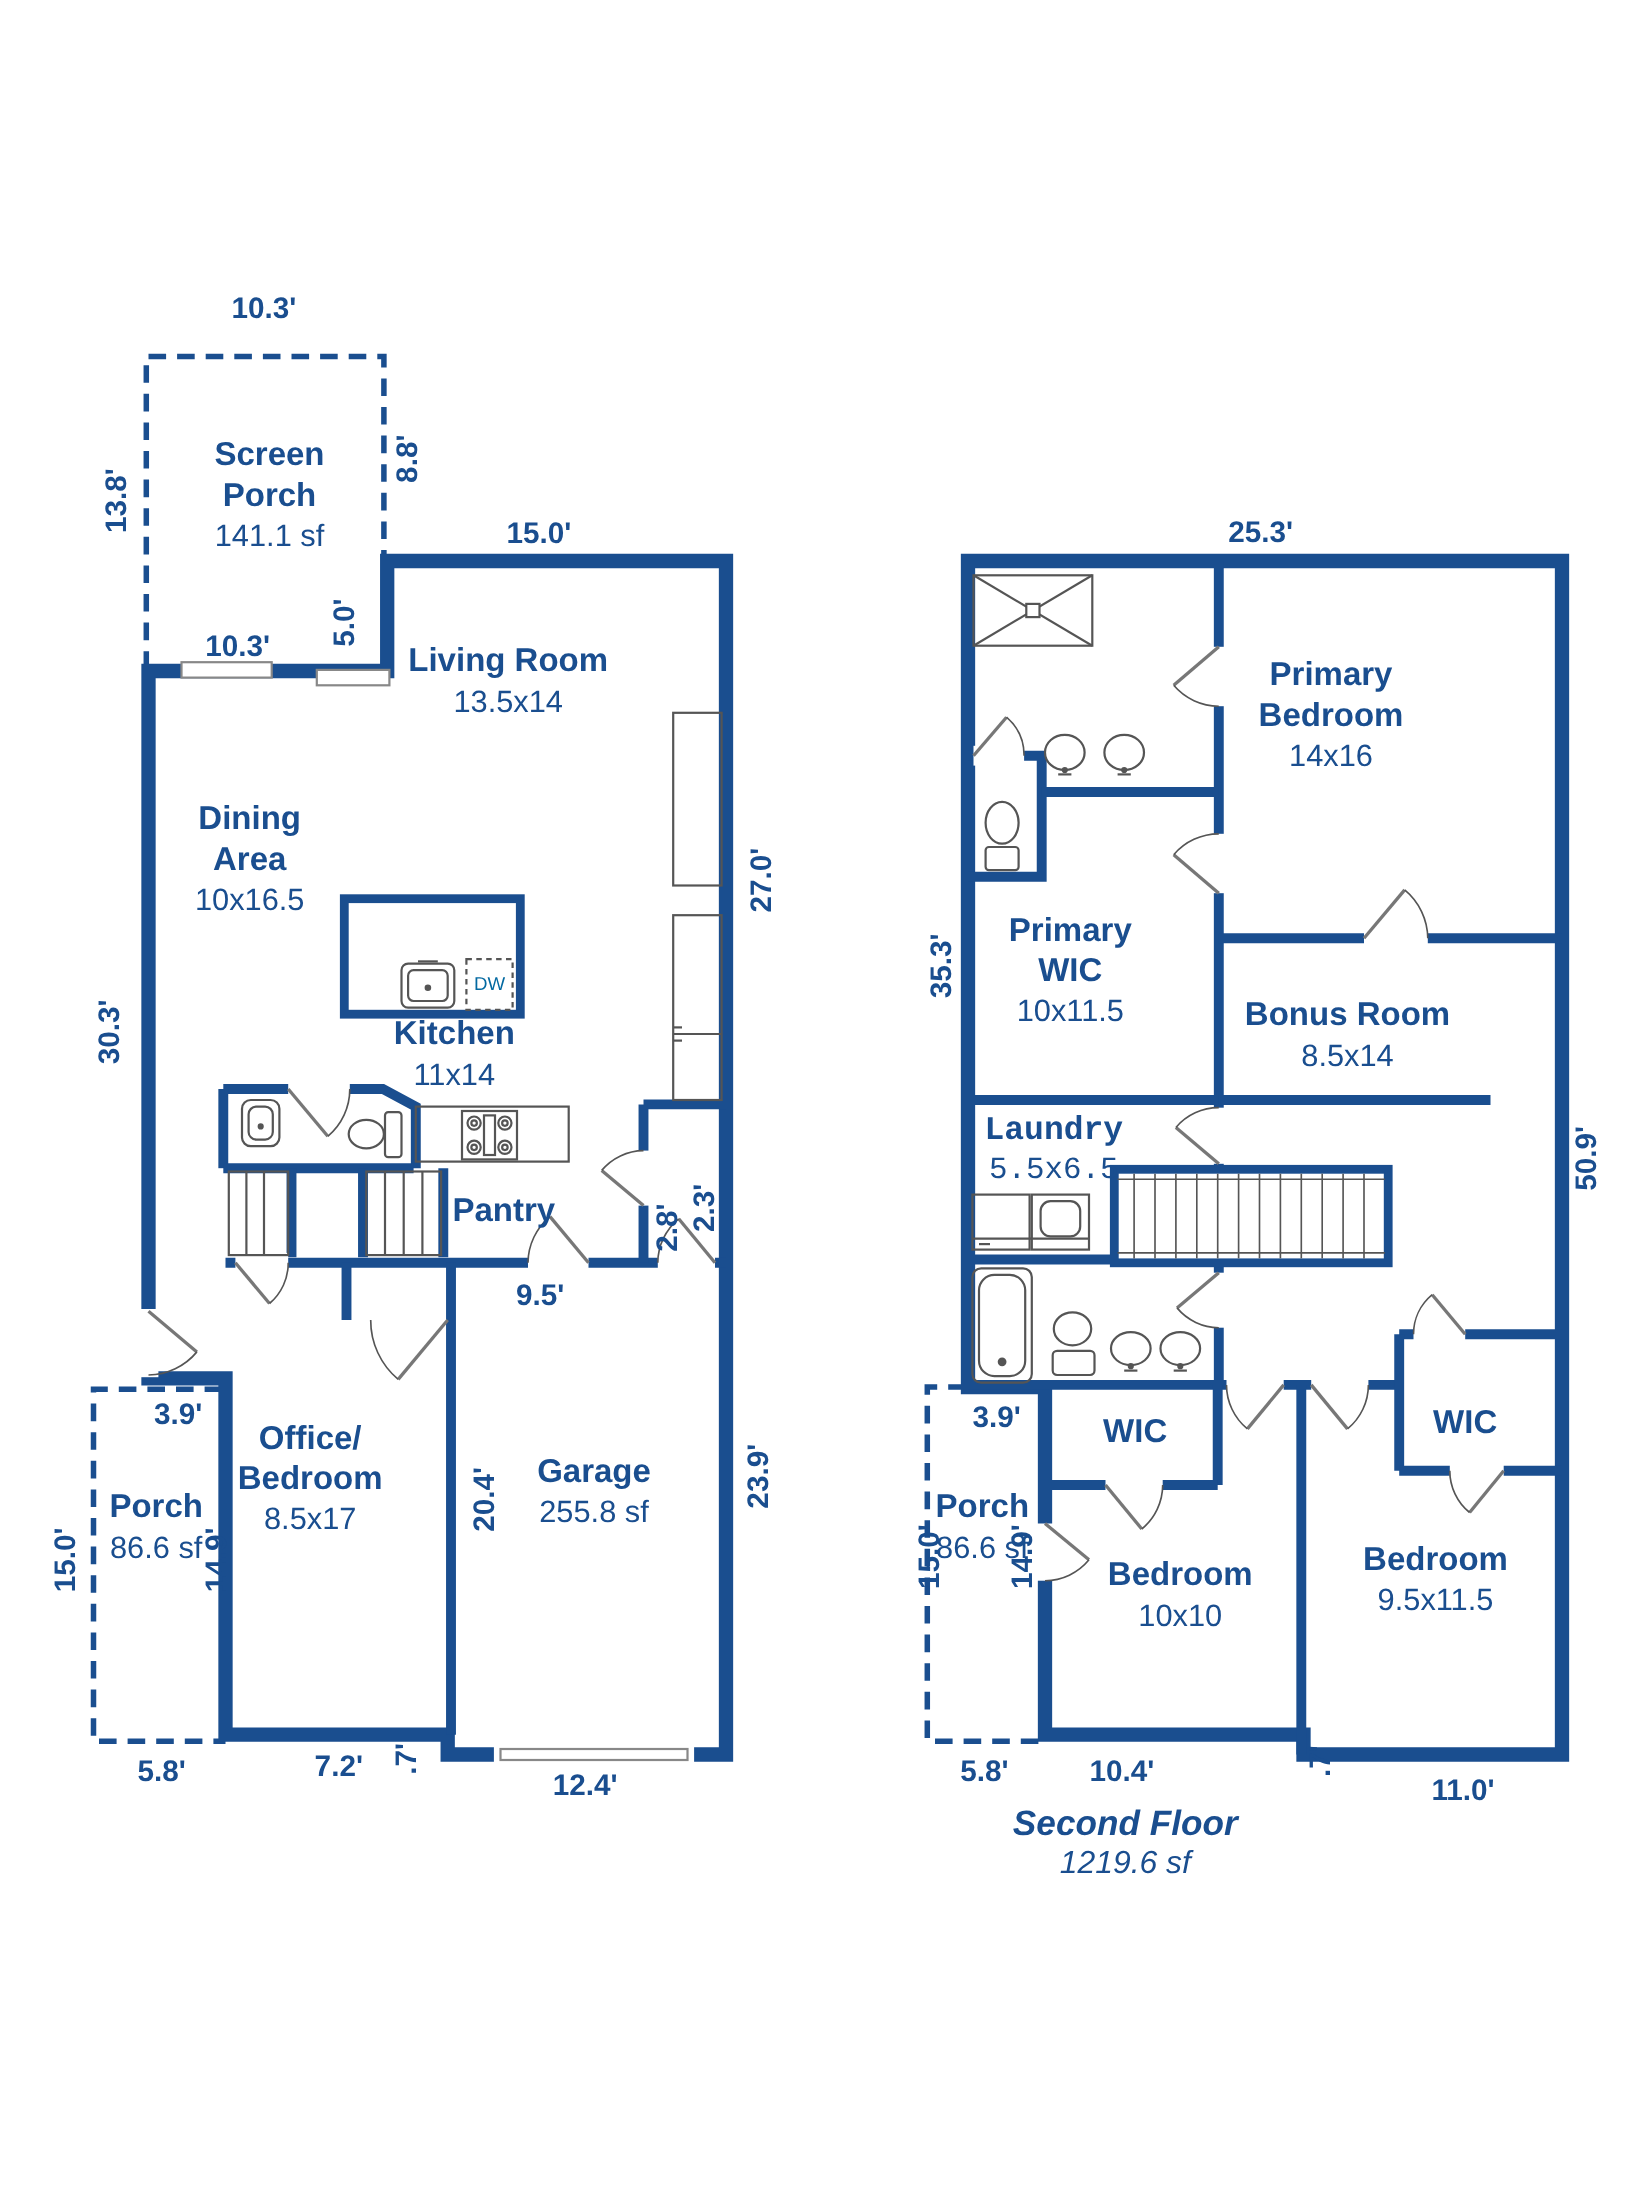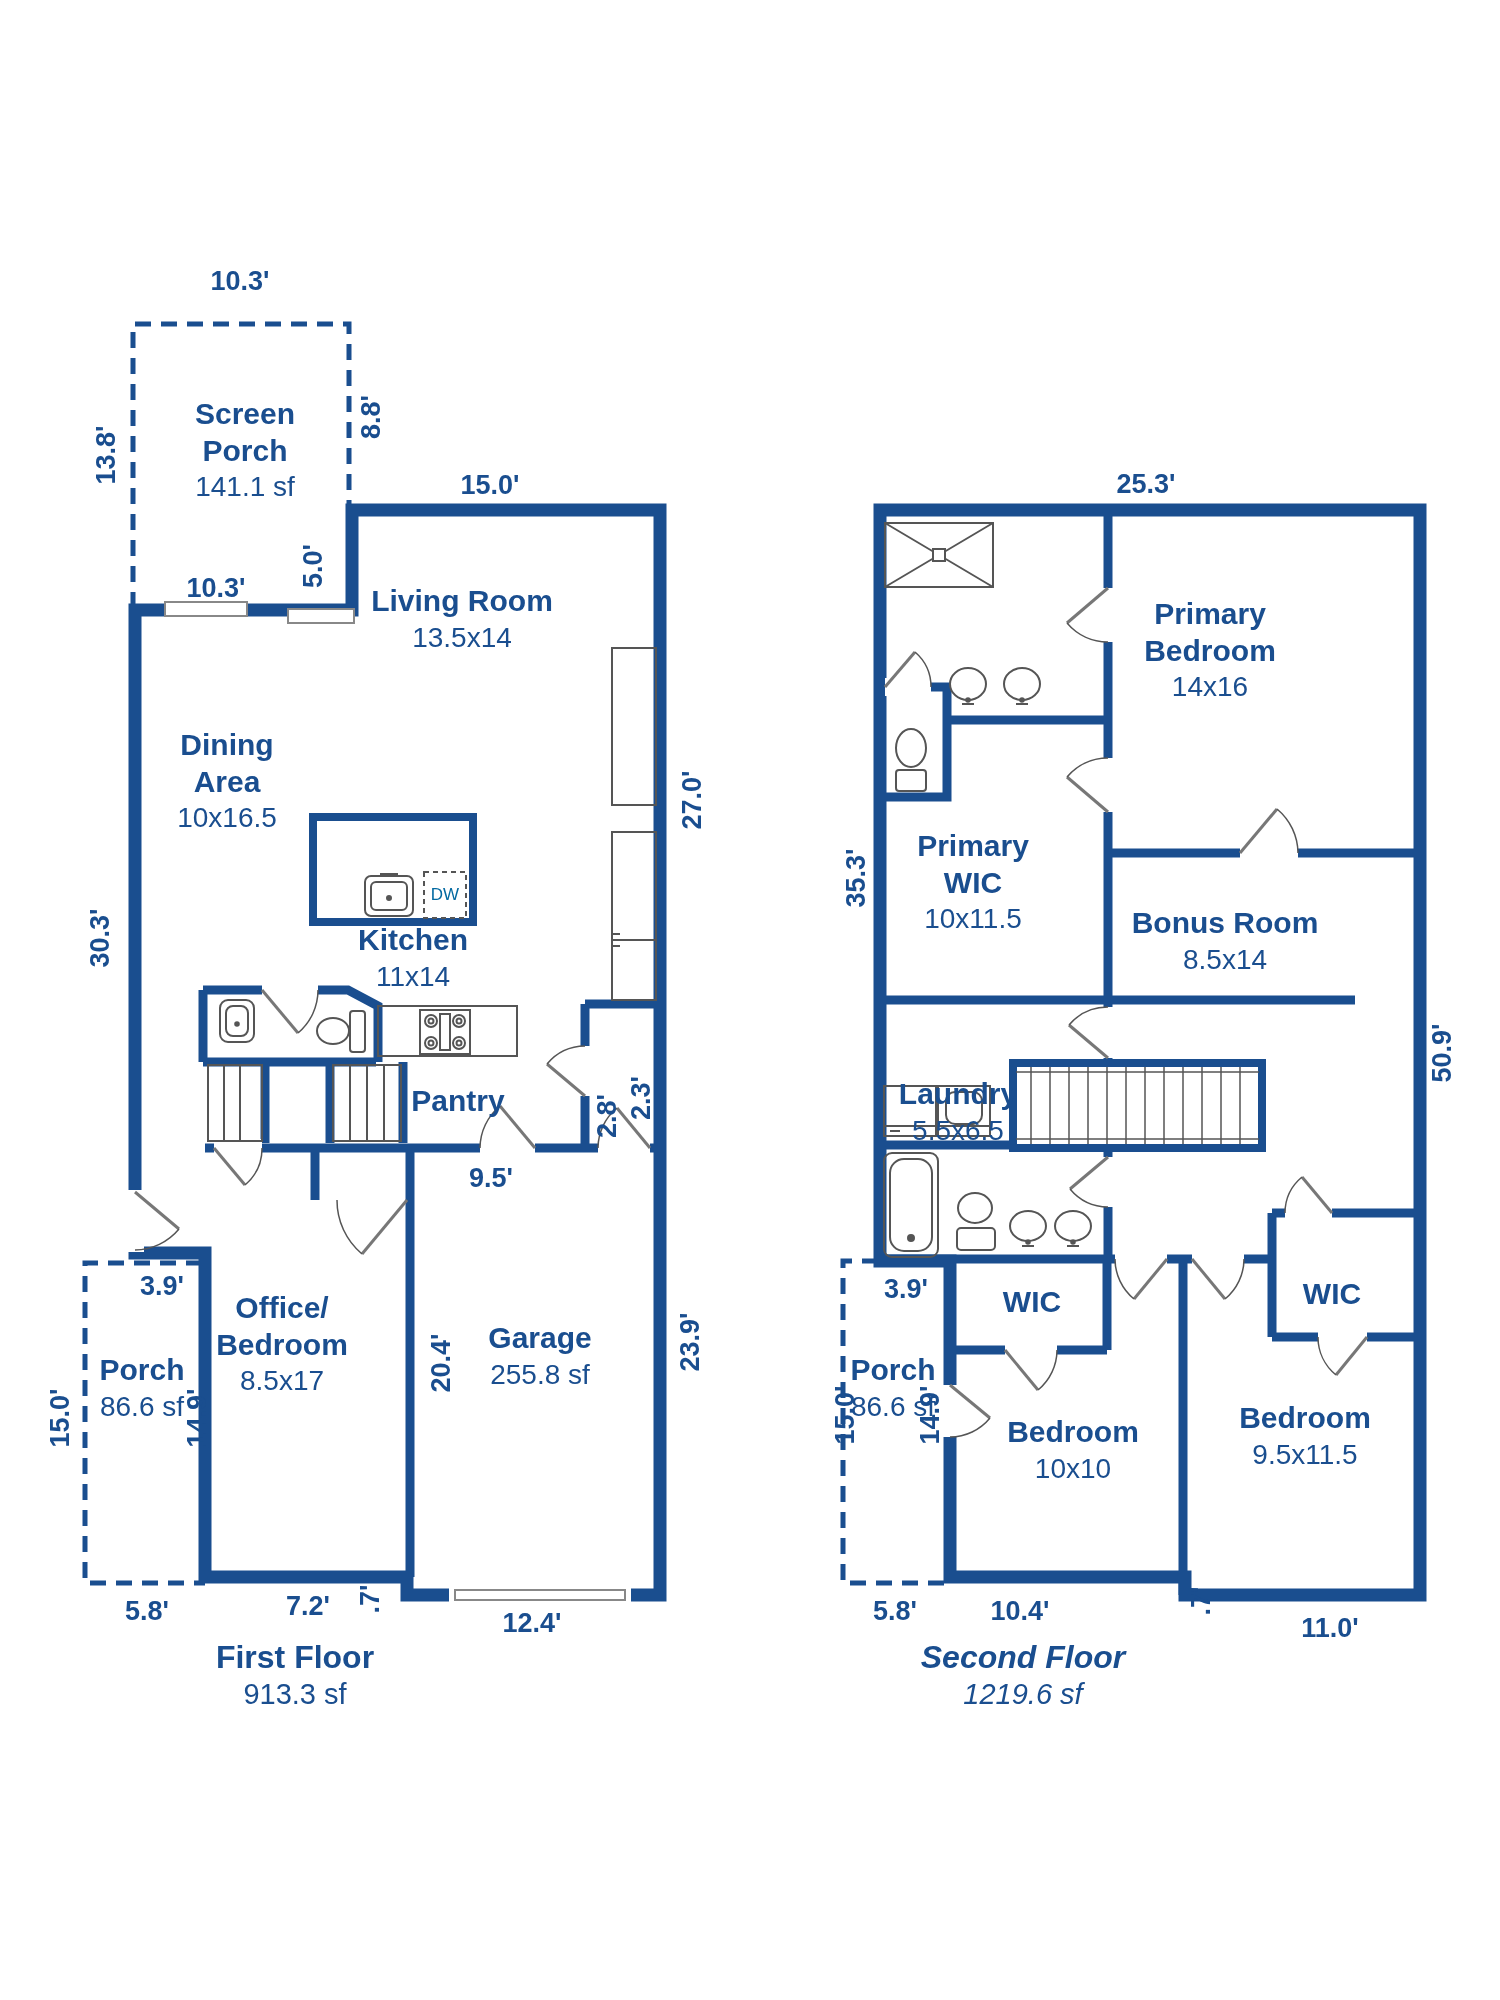--- a/index.html
+++ b/index.html
@@ -365,7 +365,7 @@
         <div class="rname">Bonus Room</div>
         <div class="rsize">8.5x14</div>
       </div>
-      <div class="room" style="left: 958px; top: 1076px;">
+      <div class="room" style="left: 958px; top: 1010px; font-family: Liberation Mono, monospace;">
         <div class="rname">Laundry</div>
         <div class="rsize">5.5x6.5</div>
       </div>

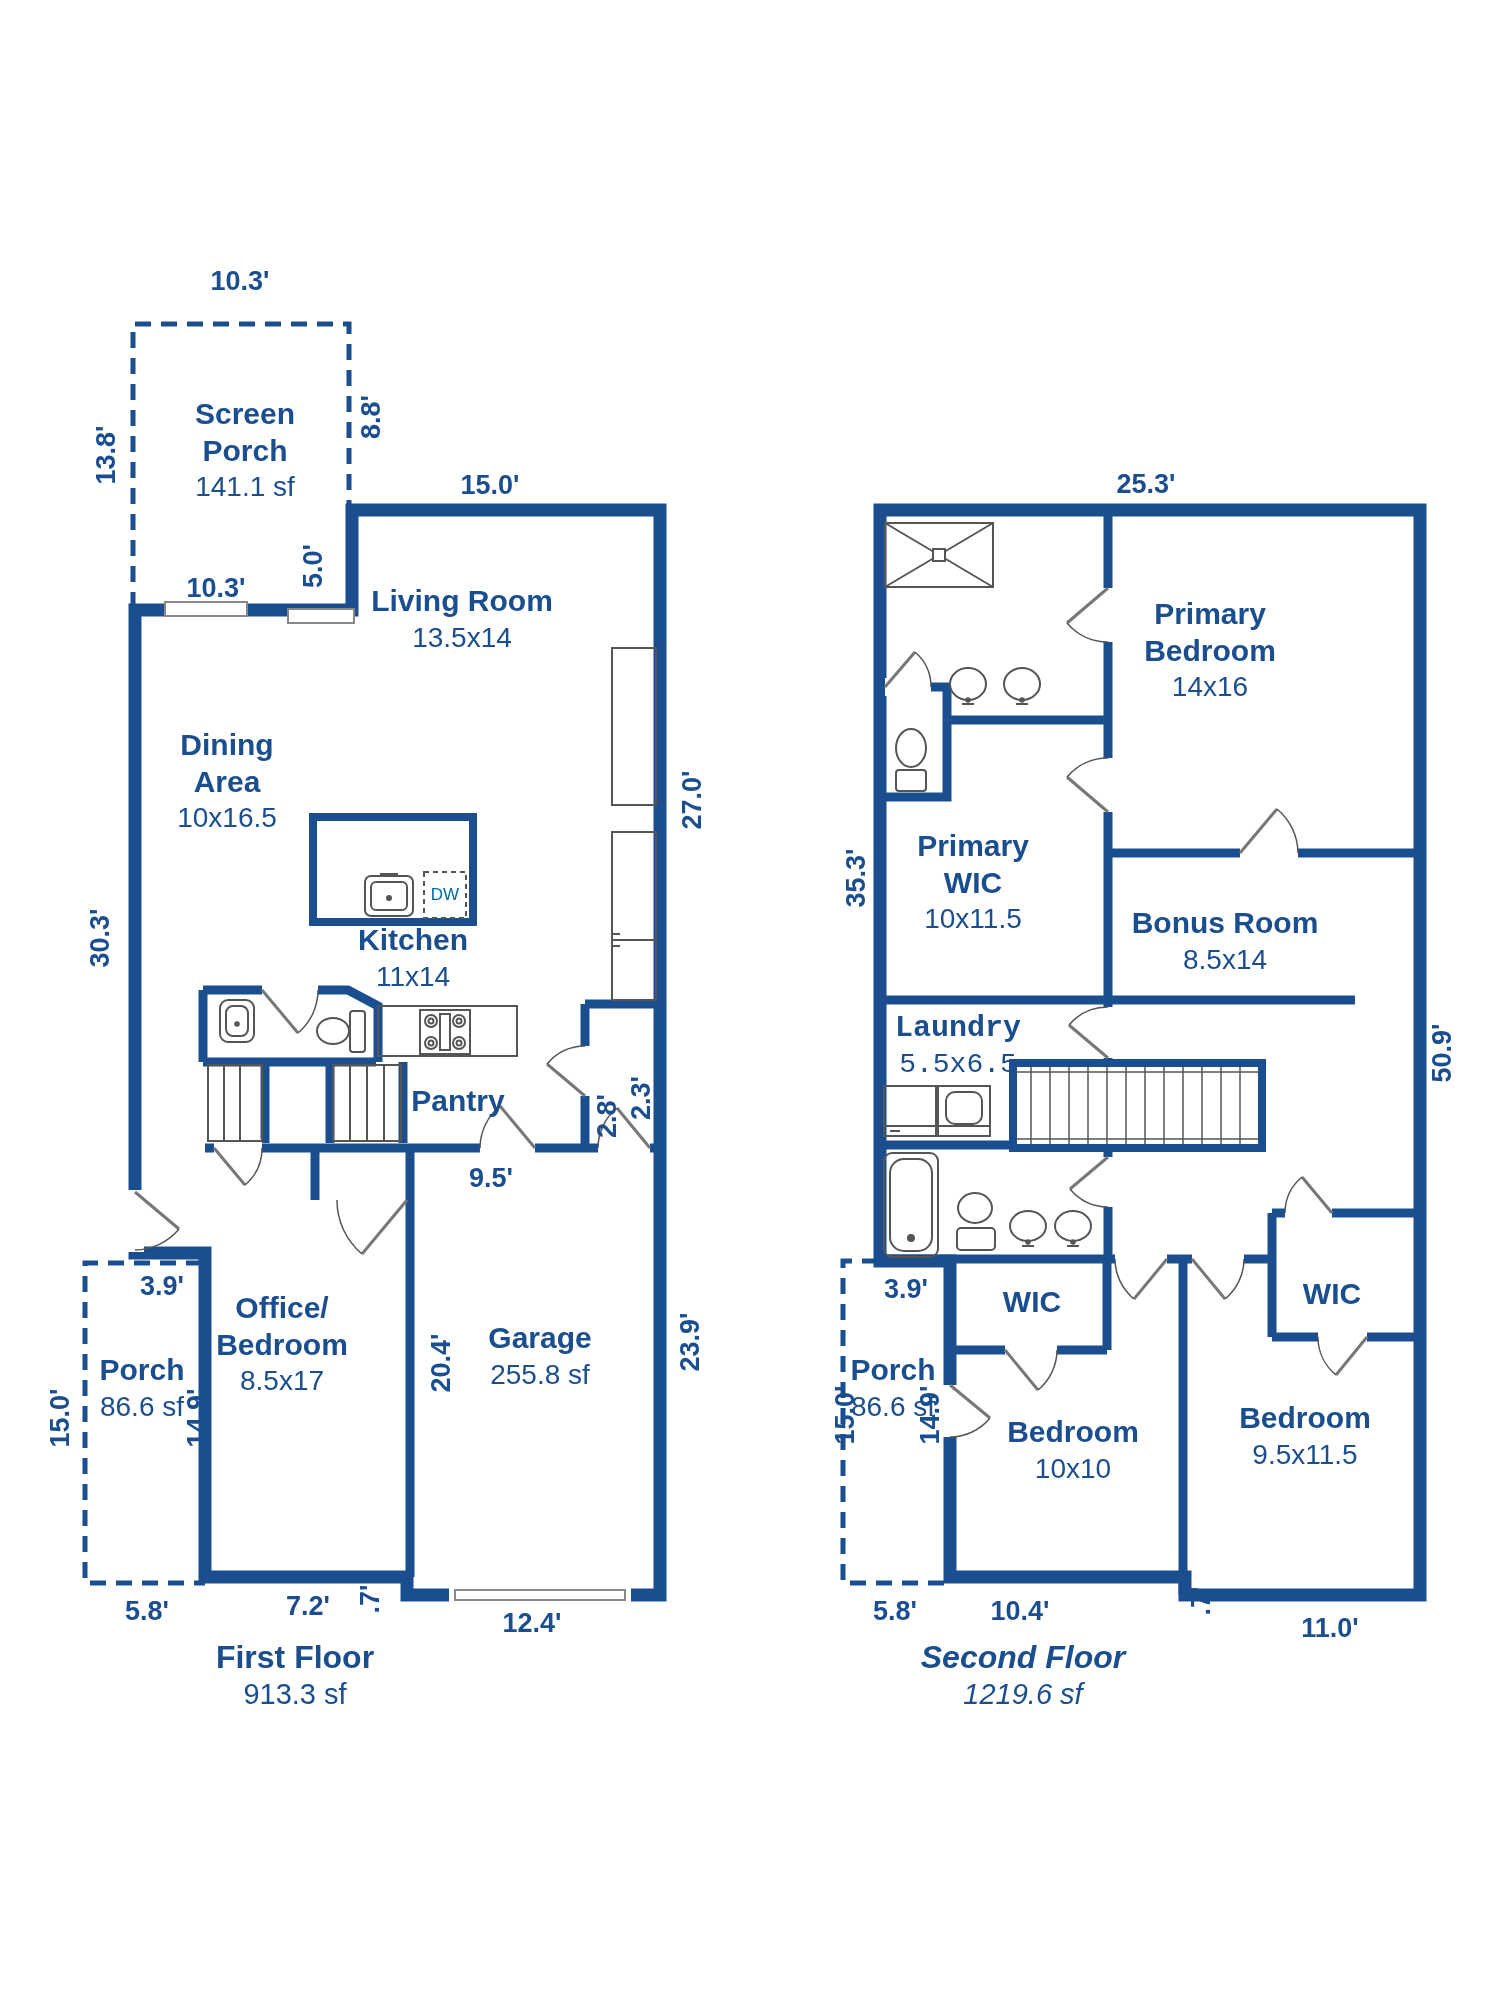--- a/index.html
+++ b/index.html
@@ -400,10 +400,6 @@
       <div class="lbl dim-small" style="left: 445px; top: 895px;">DW</div>
     </div>
 
-  <div class="floor-title" id="ff-title" style="left: 295px; top: 1638px;">
-    <div class="t1">First Floor</div>
-    <div class="t2">913.3 sf</div>
-  </div>
   <div class="floor-title" id="sf-title" style="left: 1023px; top: 1638px; font-style: italic;">
     <div class="t1">Second Floor</div>
     <div class="t2">1219.6 sf</div>

